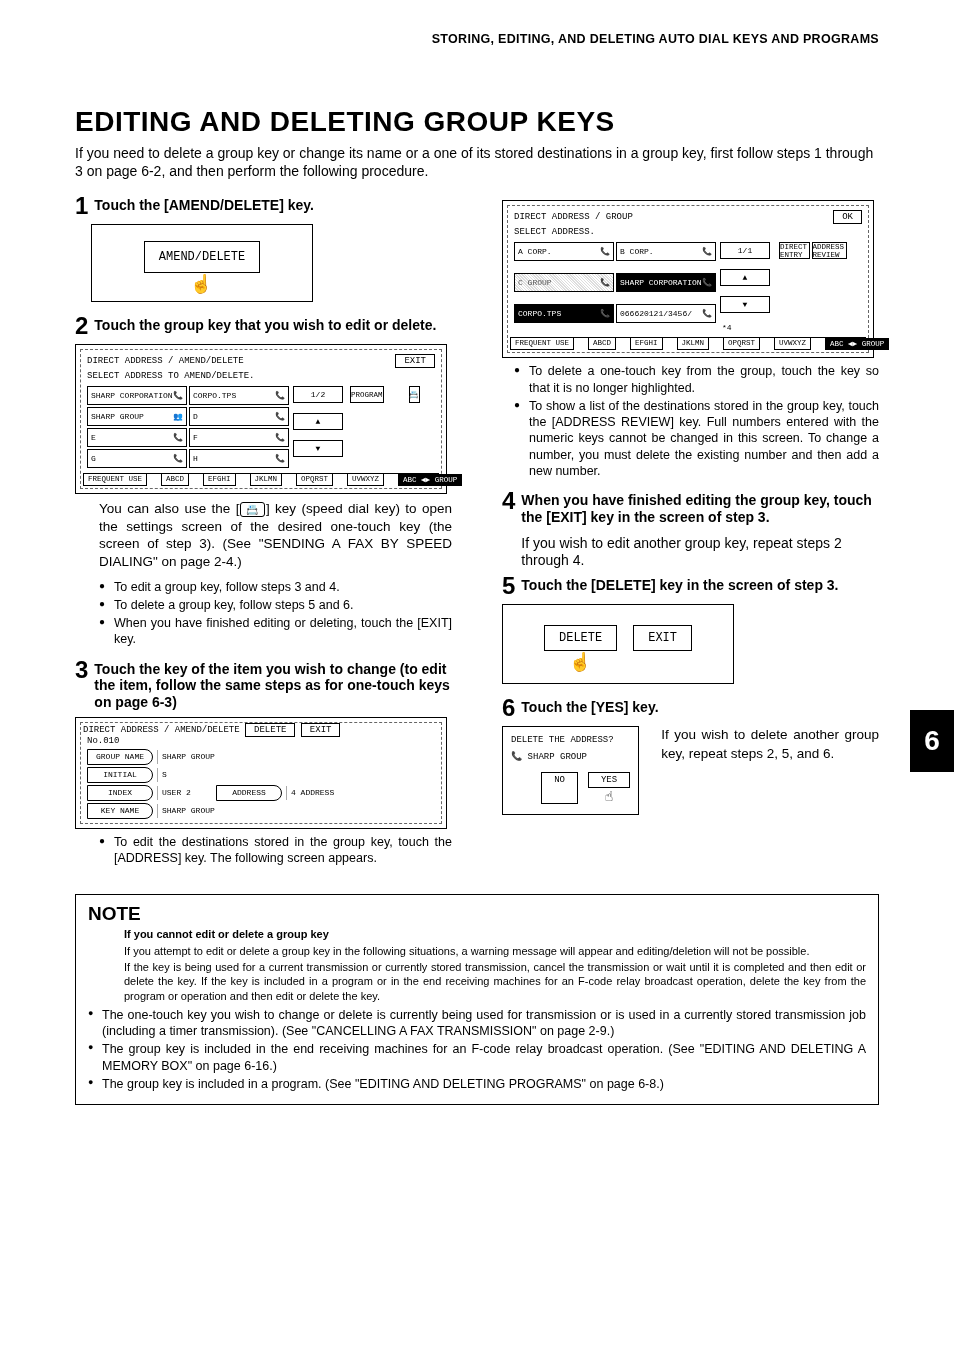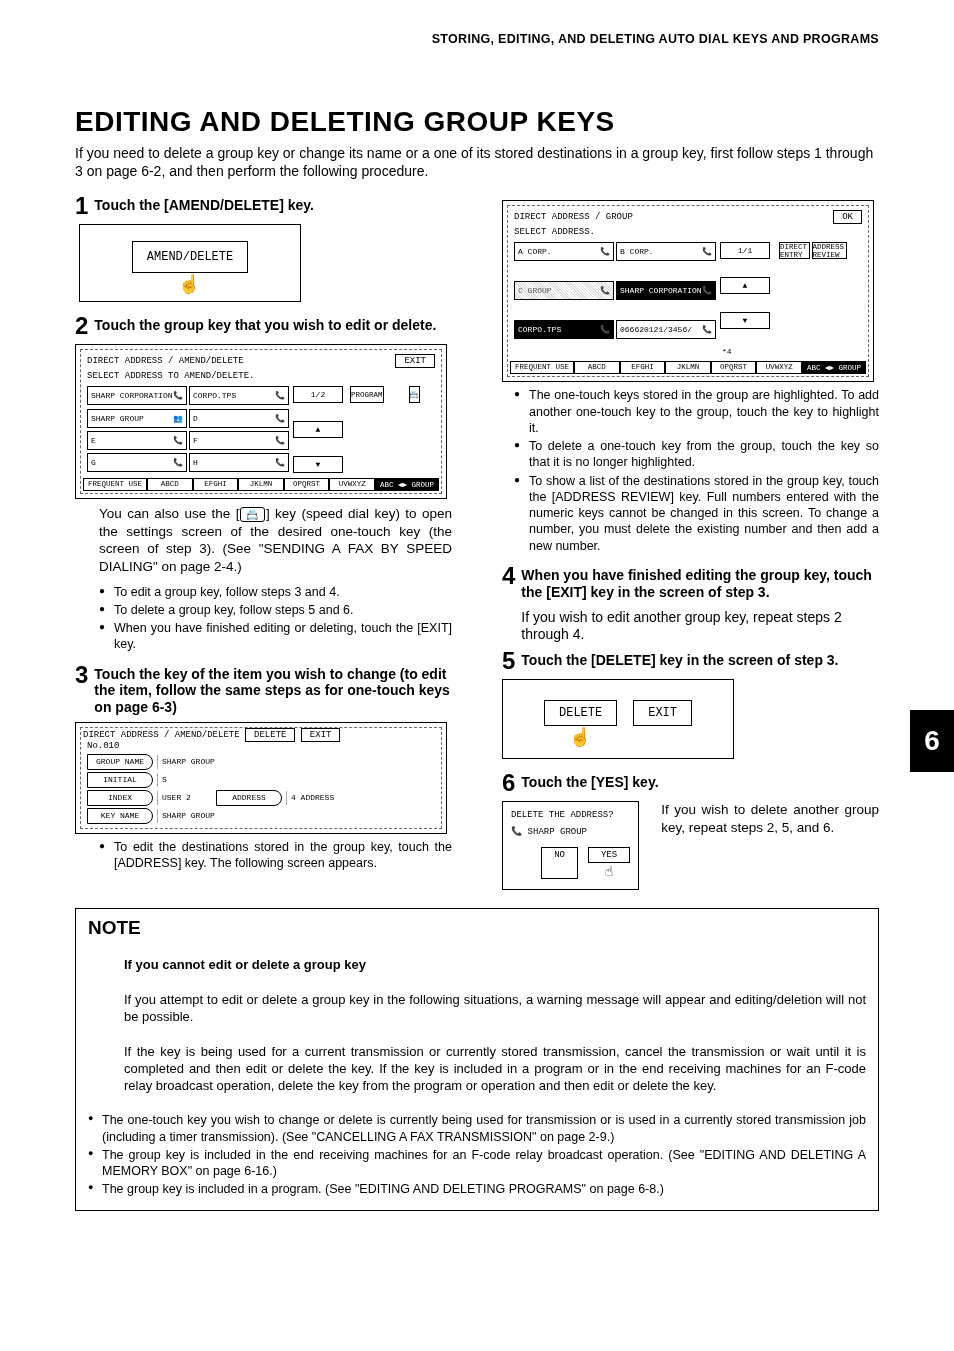--- a/index.html
+++ b/index.html
@@ -351,7 +351,7 @@
         <div class="step-num">1</div>
         <div class="step-title">Touch the [AMEND/DELETE] key.</div>
       </div>
-      <div style="margin-left:4px;">
+      <div style="margin-left:16px;">
         <div class="panel-amend">
           <div style="text-align:center;">
             <div class="amend-btn">AMEND/DELETE</div>

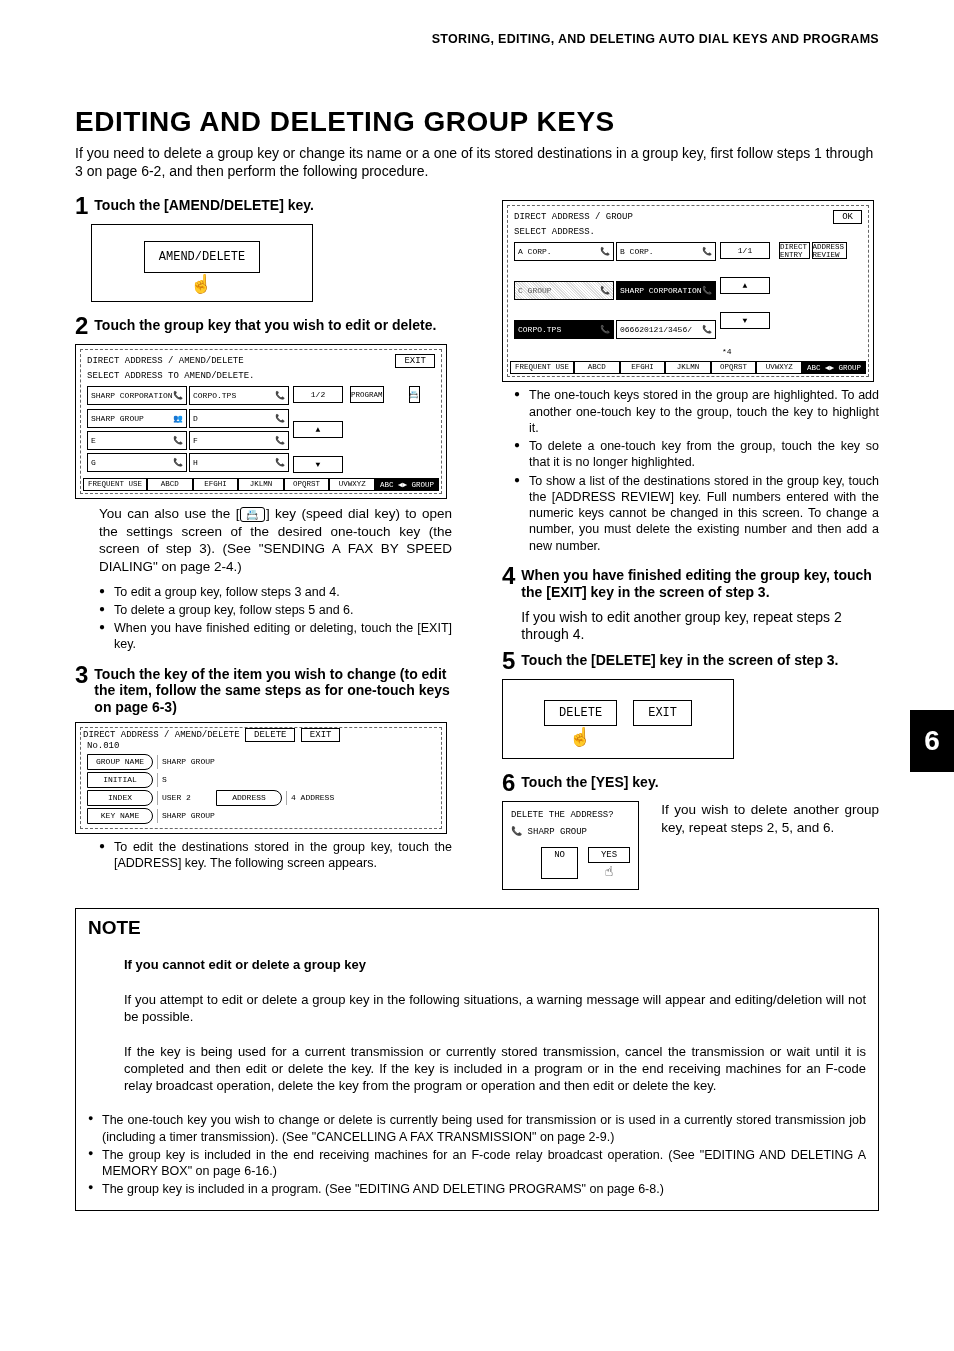--- a/index.html
+++ b/index.html
@@ -237,7 +237,7 @@
   .side-col {
     display: flex;
     flex-direction: column;
-    gap: 18px;
+    gap: 10px;
     width: 50px;
   }
   .sq { border:1px solid #000; height:15px; display:flex; align-items:center; justify-content:center; font-size:8px;}

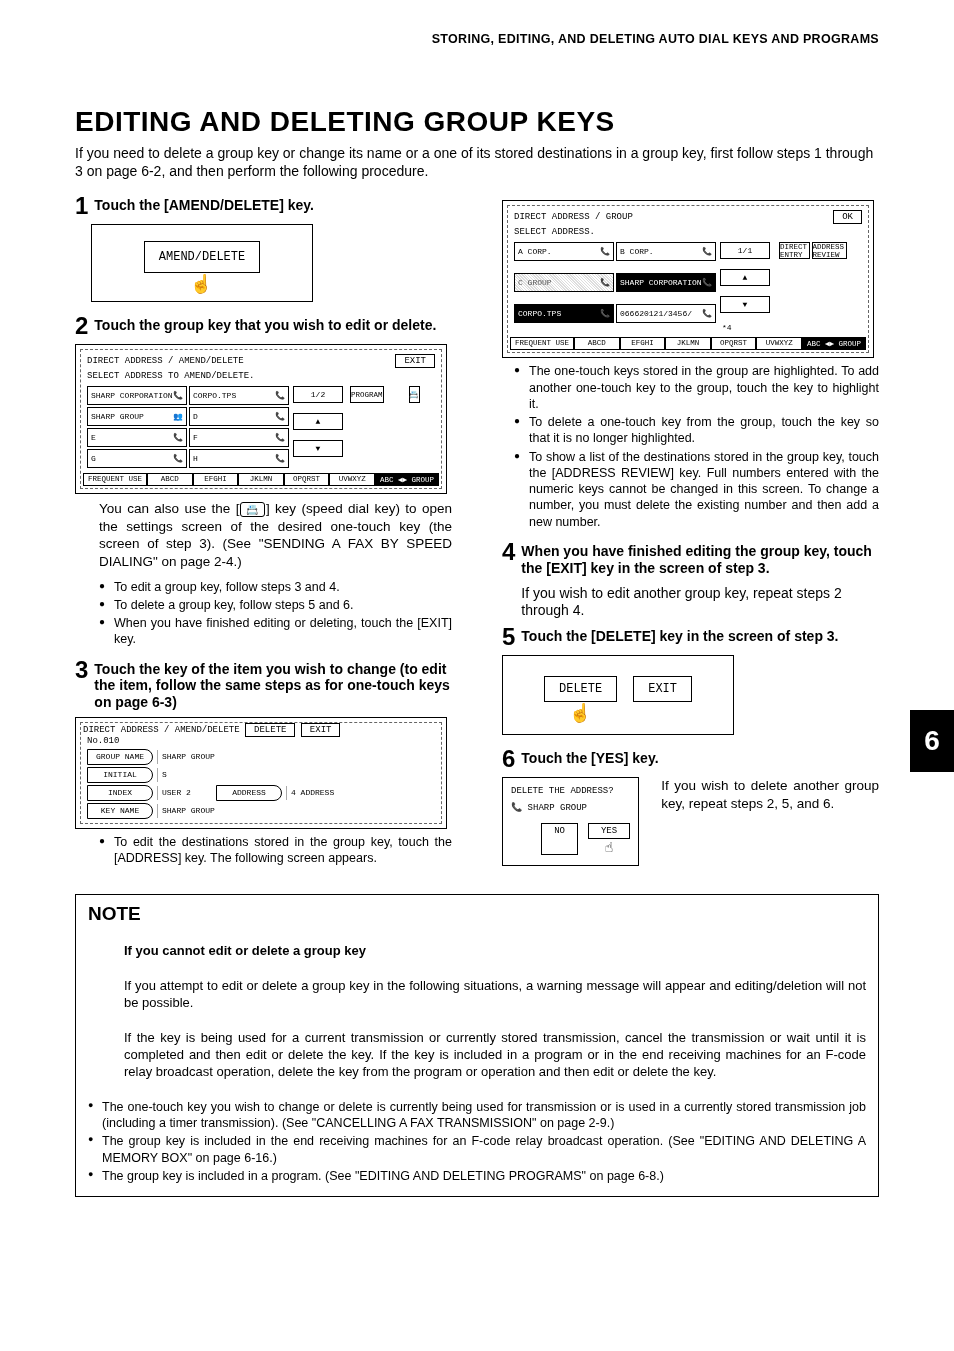--- a/index.html
+++ b/index.html
@@ -243,7 +243,7 @@
   .sq { border:1px solid #000; height:15px; display:flex; align-items:center; justify-content:center; font-size:8px;}
   .tabs-row {
     display: flex;
-    gap: 0;
+    gap: 14px;
     border-top: 1px solid #000;
     margin-top: 3px;
   }

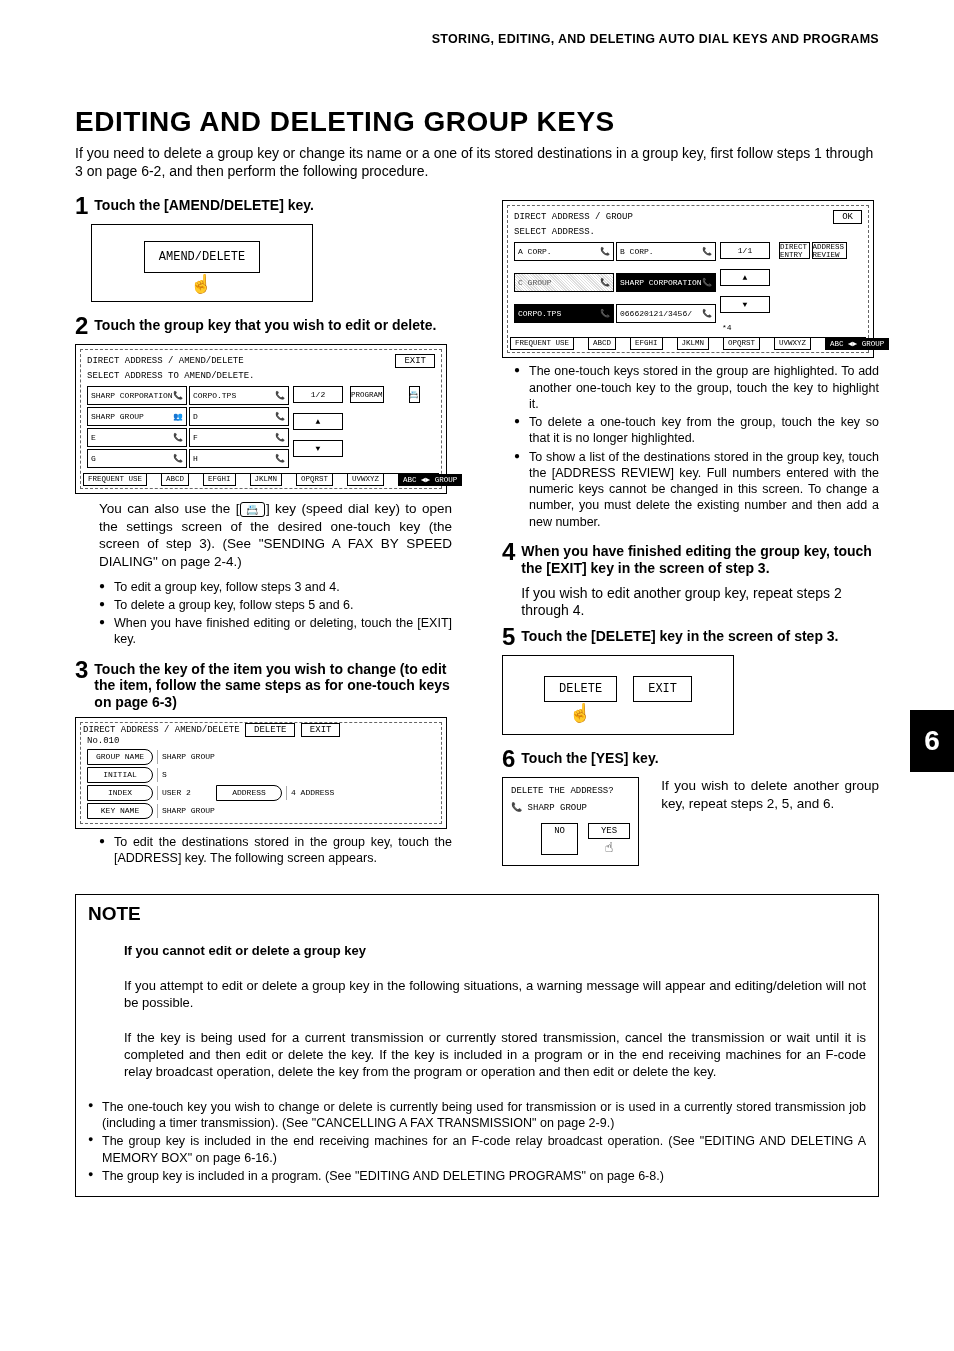--- a/index.html
+++ b/index.html
@@ -543,7 +543,6 @@
       </div>
 
       <ul class="bullet-list" style="margin-left:12px;">
-        <li>The one-touch keys stored in the group are highlighted. To add another one-touch key to the group, touch the key to highlight it.</li>
         <li>To delete a one-touch key from the group, touch the key so that it is no longer highlighted.</li>
         <li>To show a list of the destinations stored in the group key, touch the [ADDRESS REVIEW] key. Full numbers entered with the numeric keys cannot be changed in this screen. To change a number, you must delete the existing number and then add a new number.</li>
       </ul>

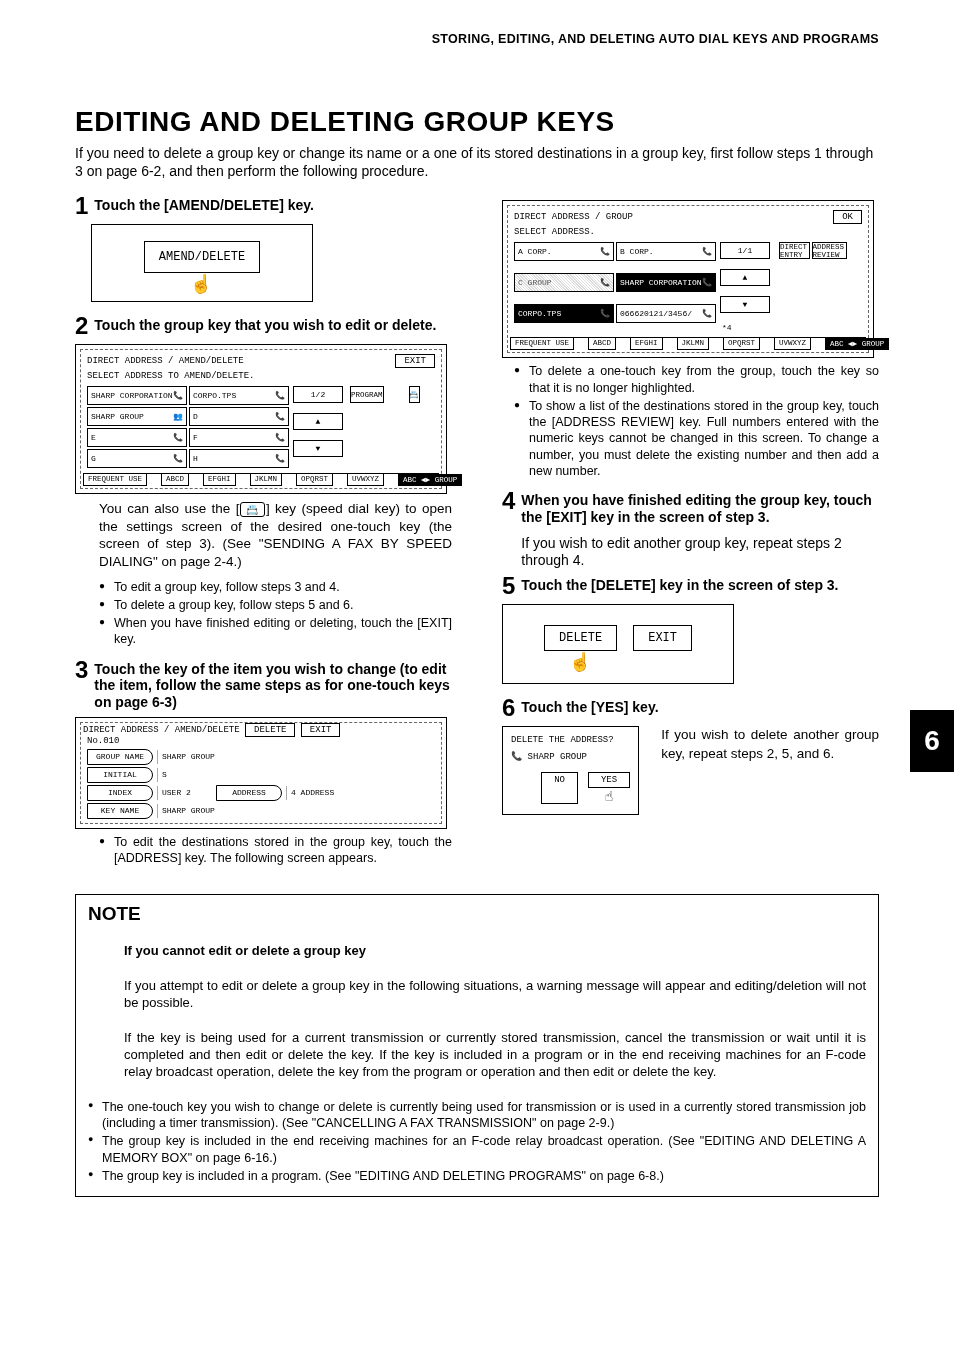--- a/index.html
+++ b/index.html
@@ -119,8 +119,8 @@
     font-size: 19px;
   }
   .note-box p {
-    margin: 18px 0;
-    font-size: 13px;
+    margin: 2px 0;
+    font-size: 11px;
     line-height: 1.3;
     text-align: justify;
     padding-left: 36px;

